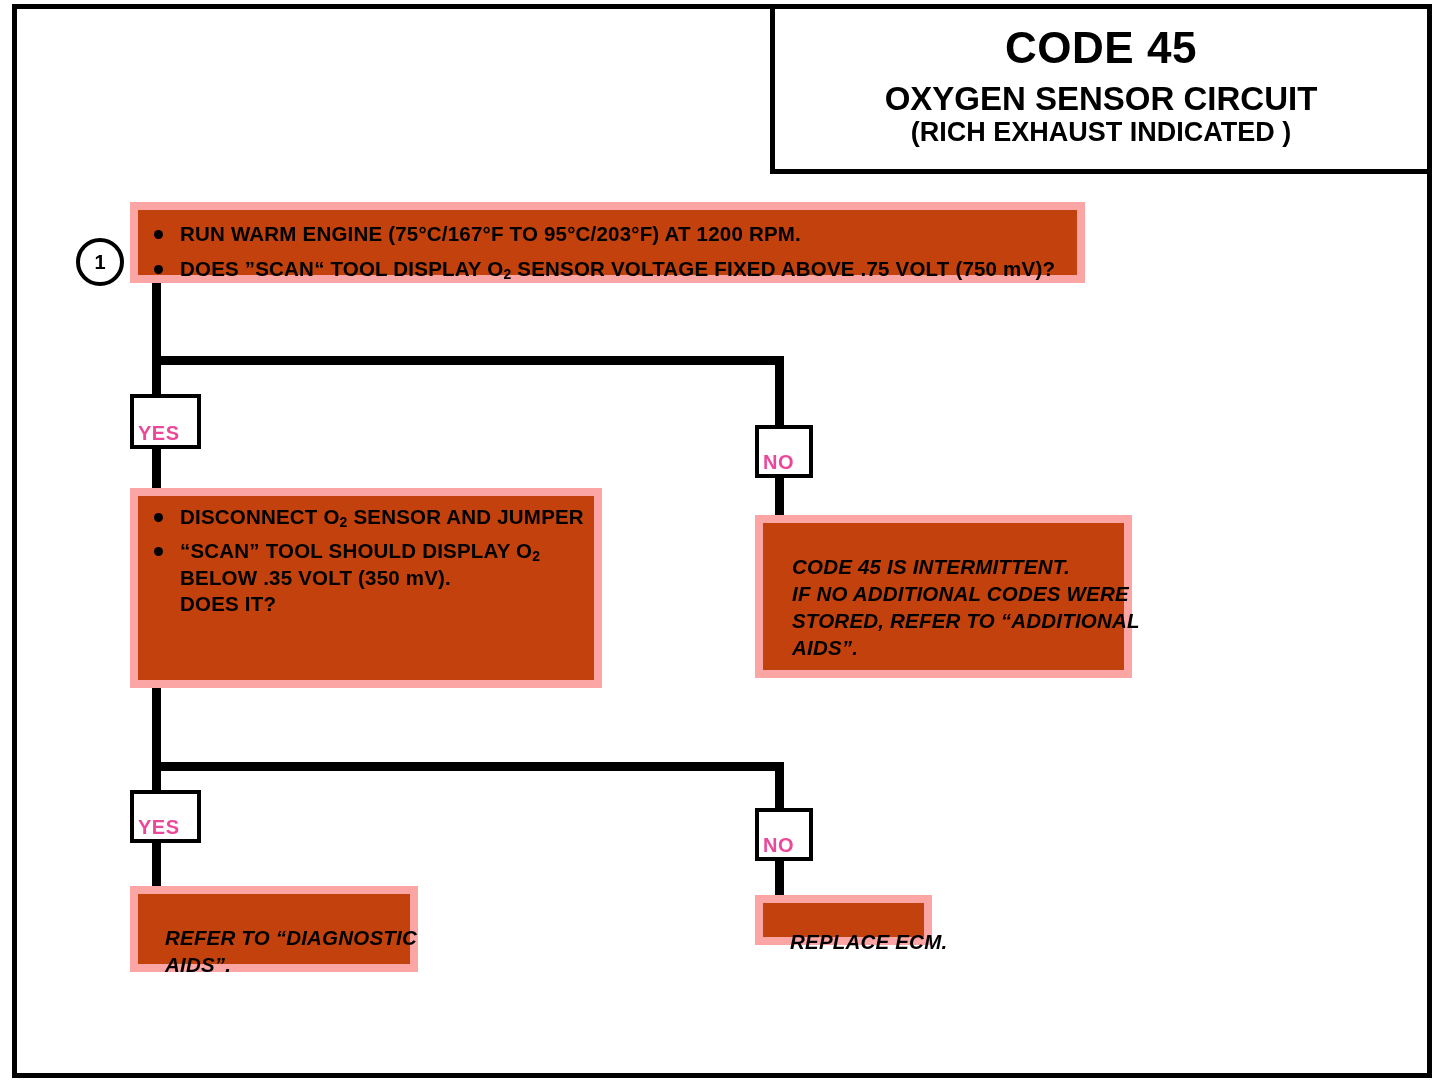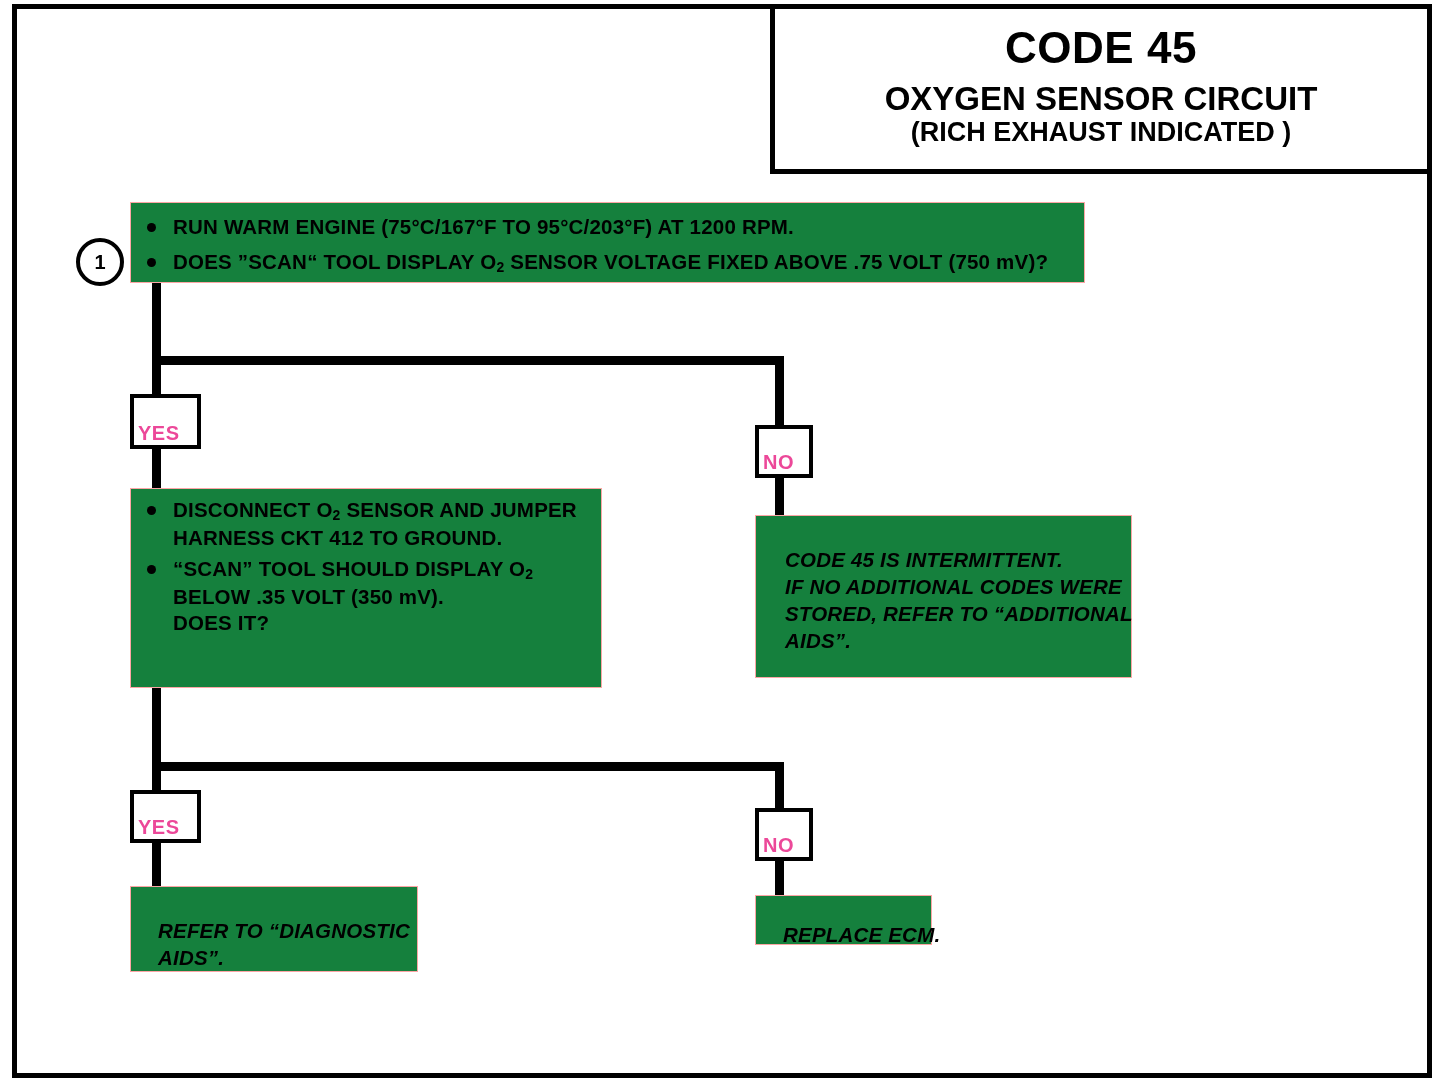--- a/index.html
+++ b/index.html
@@ -70,9 +70,9 @@
   
   .fbox {
     position: absolute;
-    border: 1px solid #fca5a5;
-    box-sizing: border-box;
-    background: #15803d;
+    border: 8px solid #fca5a5;
+    box-sizing: border-box;
+    background: #c2410c;
     color: #000;
   }
   .tag {

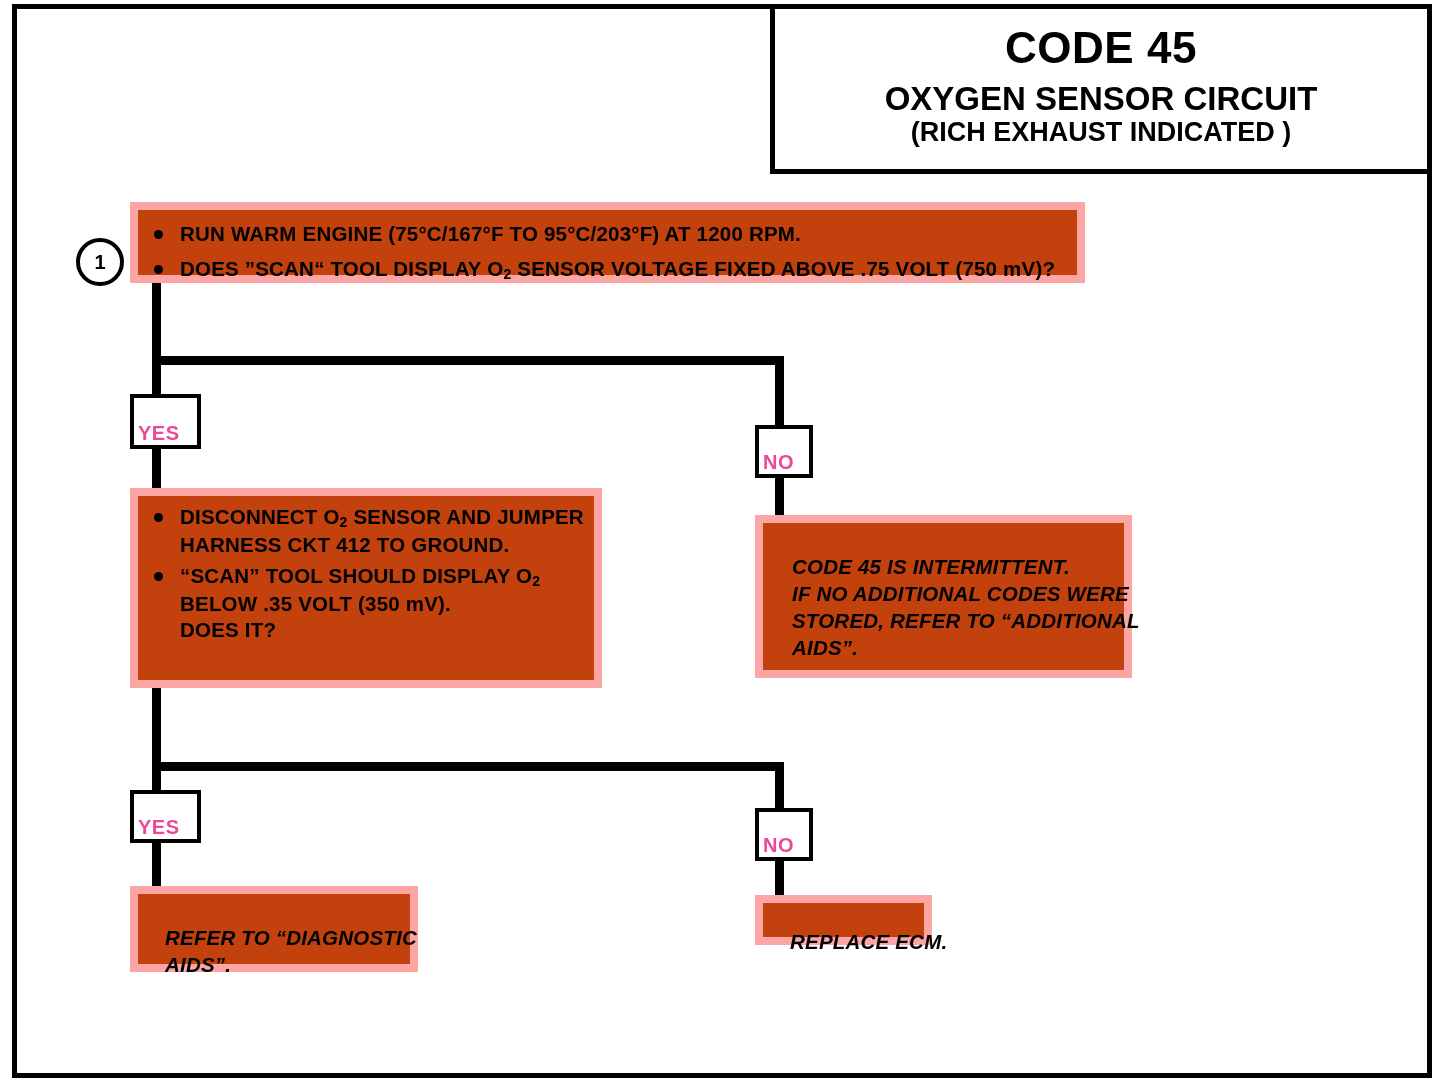--- a/index.html
+++ b/index.html
@@ -206,7 +206,6 @@
     <ul class="bullets" style="margin-top:8px;">
       <li>
         <span>DISCONNECT O</span><sub>2</sub><span> SENSOR AND JUMPER</span><br>
-        <span>HARNESS CKT 412 TO GROUND.</span>
       </li>
       <li style="margin-top:6px;">
         <span>“SCAN” TOOL SHOULD DISPLAY O</span><sub>2</sub><br>

